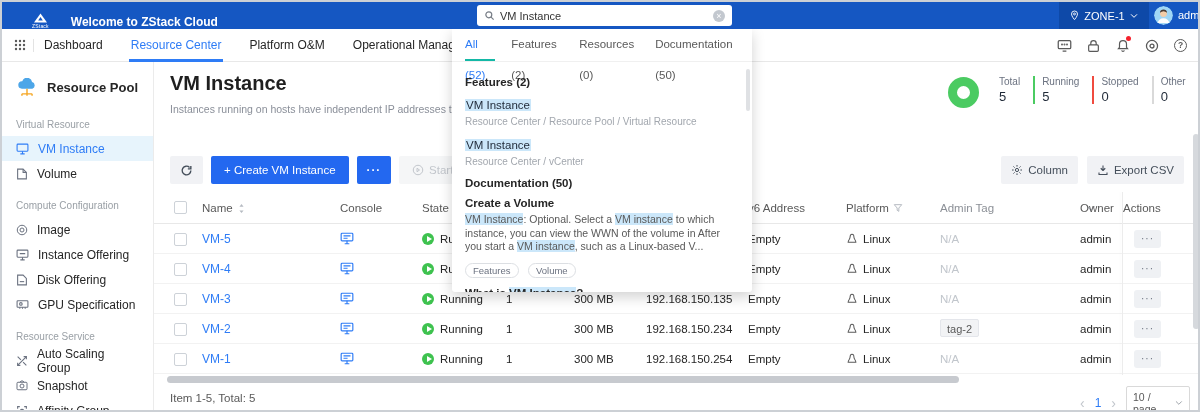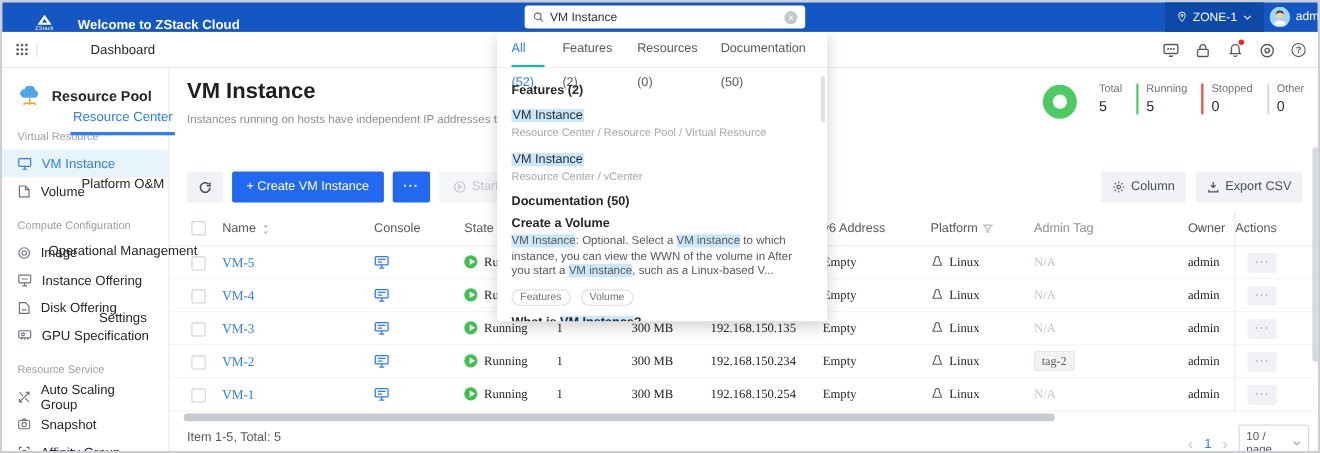--- a/index.html
+++ b/index.html
@@ -22,7 +22,7 @@
   .subnav { position:absolute; top:27px; left:0; right:0; height:33px; background:#fff; border-bottom:1px solid #E8E8E8; z-index:20; }
   .grid-ic { position:absolute; left:12px; top:10px; }
   .subnav-divider { position:absolute; left:31px; top:10px; width:1px; height:13px; background:#E3E3E3; }
-  .navitems { position:absolute; left:42px; top:0; height:33px; display:flex; gap:28px; align-items:center; font-size:12px; color:#262626;flex-direction:column; }
+  .navitems { position:absolute; left:42px; top:0; height:33px; display:flex; gap:28px; align-items:center; font-size:12px; color:#262626; }
   .navitem { position:relative; height:33px; line-height:33px; cursor:pointer; }
   .navitem.active { color:#2E7CF6; }
   .navitem.active::after { content:''; position:absolute; left:-2px; right:-2px; bottom:0; height:3px; background:#2E7CF6; }

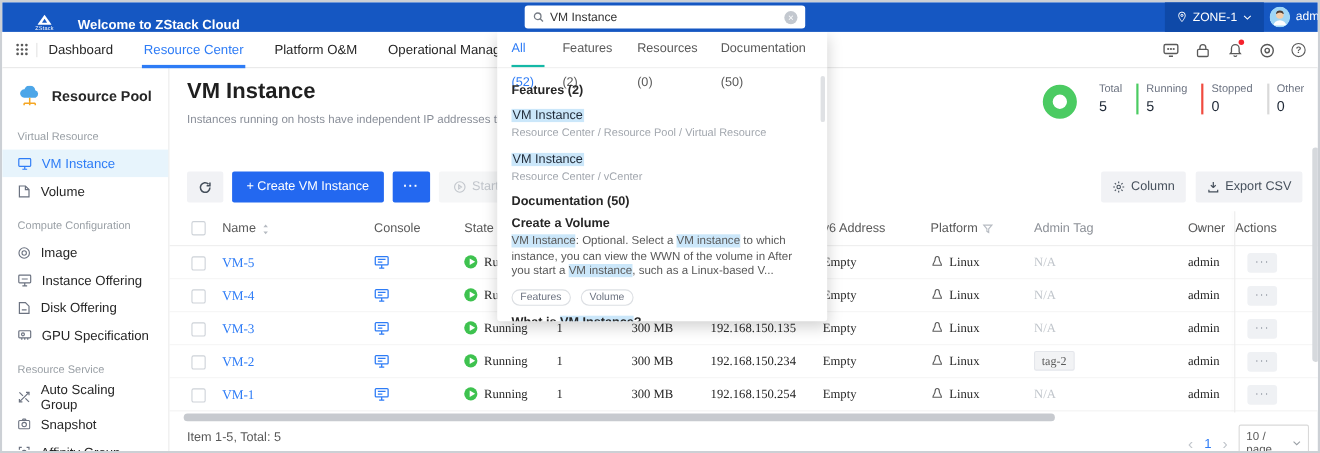--- a/index.html
+++ b/index.html
@@ -72,7 +72,7 @@
   .thead { position:absolute; left:152px; top:190px; width:1048px; height:32px; border-bottom:1px solid #E8E8E8; font-size:11.5px; color:#595959; }
   .thead .hc { position:absolute; top:0; height:32px; line-height:32px; display:flex; align-items:center; gap:4px; }
   .trow { position:absolute; left:152px; width:1048px; height:30px; border-bottom:1px solid #F2F2F2; font-size:11.5px; color:#262626; background:#fff; }
-  .trow .cell { position:absolute; top:0; height:30px; line-height:30px; white-space:nowrap;font-family:Liberation Serif, serif; }
+  .trow .cell { position:absolute; top:0; height:30px; line-height:30px; white-space:nowrap; }
   .cb { position:absolute; left:20px; top:9px; width:13px; height:13px; border:1px solid #CDD2D8; border-radius:2px; background:#fff; }
   .thead .cb { top:9px; }
   .l-name{left:48px} .l-console{left:186px} .l-state{left:268px} .l-cpu{left:352px} .l-mem{left:420px}

